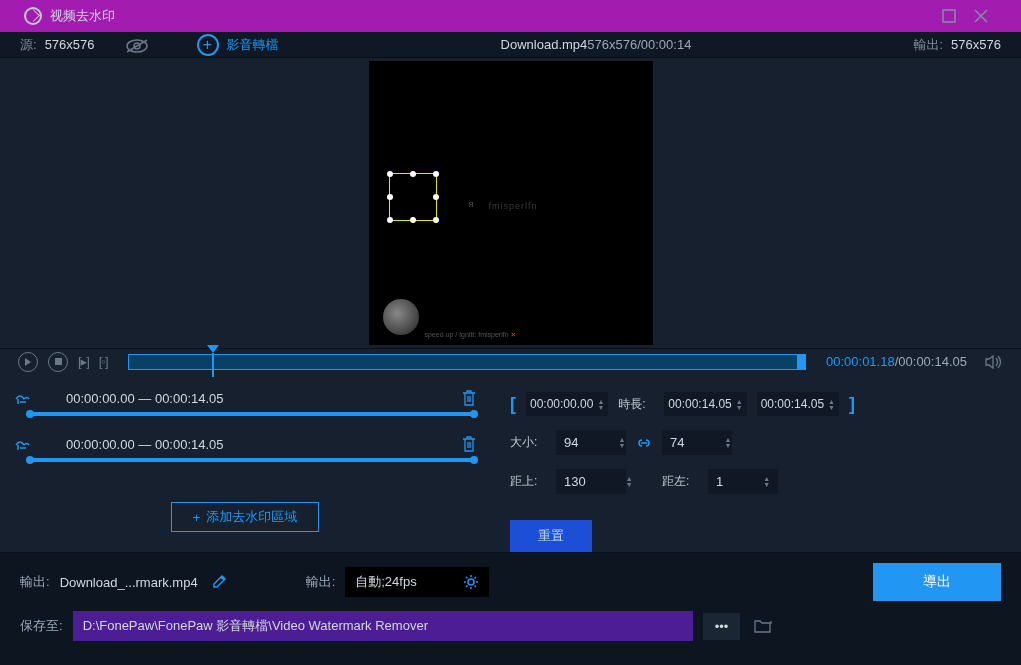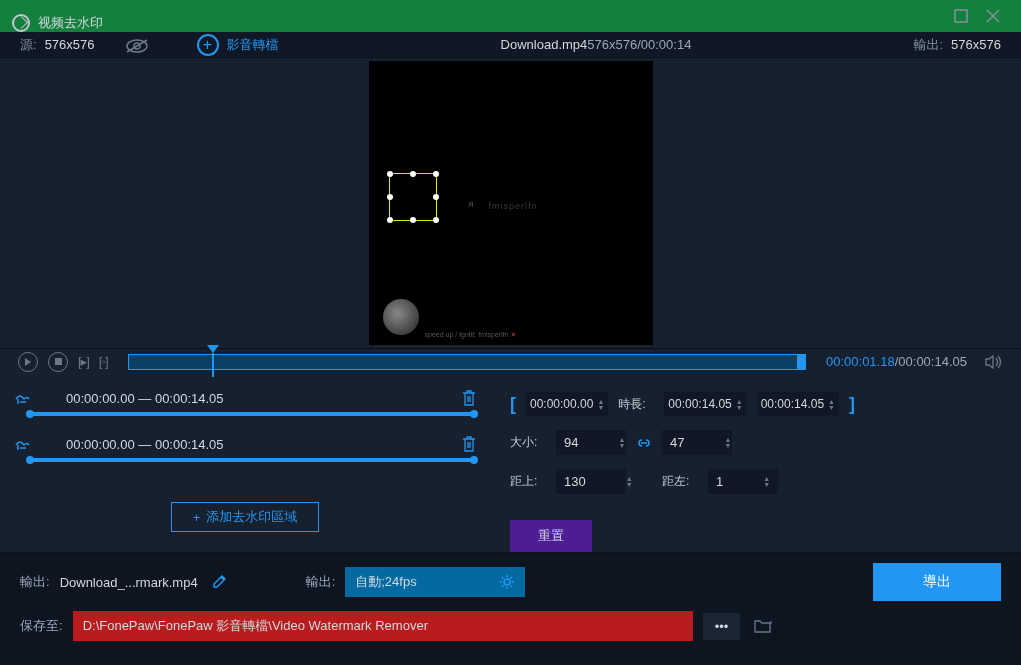--- a/index.html
+++ b/index.html
@@ -6,7 +6,7 @@
 body { background: #1a2332; color: #c0c8d0; font-size: 13px; width: 1021px; height: 665px; overflow: hidden; display: flex; flex-direction: column; }
 
 
-.titlebar { height: 36px; background: #15803d; display: flex; align-items: flex-end; padding: 0 12px; }
+.titlebar { height: 36px; background: #a21caf; display: flex; align-items: center; padding: 0 24px; }
 .titlebar .logo { width: 18px; height: 18px; border: 2px solid #c0c8d0; border-radius: 50%; margin-right: 8px; position: relative; }
 .titlebar .logo::after { content: ''; position: absolute; width: 8px; height: 8px; border: 1.5px solid #c0c8d0; border-top: none; border-left: none; transform: rotate(-45deg); top: 2px; left: 3px; }
 .titlebar .title { color: #d0d8e0; font-size: 13px; }

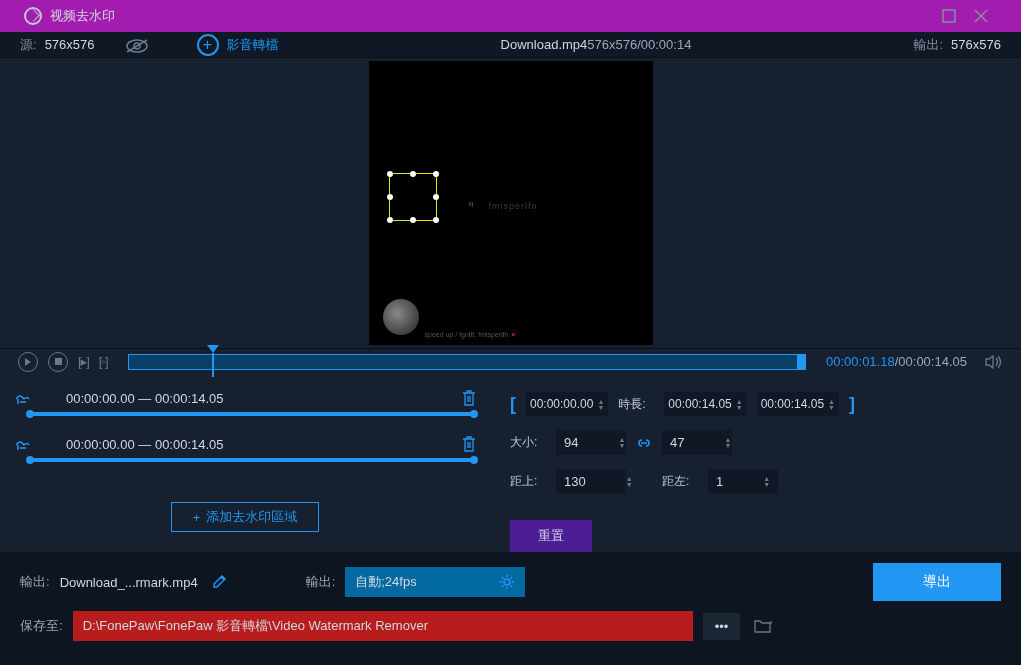--- a/index.html
+++ b/index.html
@@ -269,7 +269,7 @@
           </svg>
       </span>
       <div class="num-input">
-        <span>47</span>
+        <span>74</span>
         <div class="spinner">
             <span>▲</span>
             <span>▼</span>

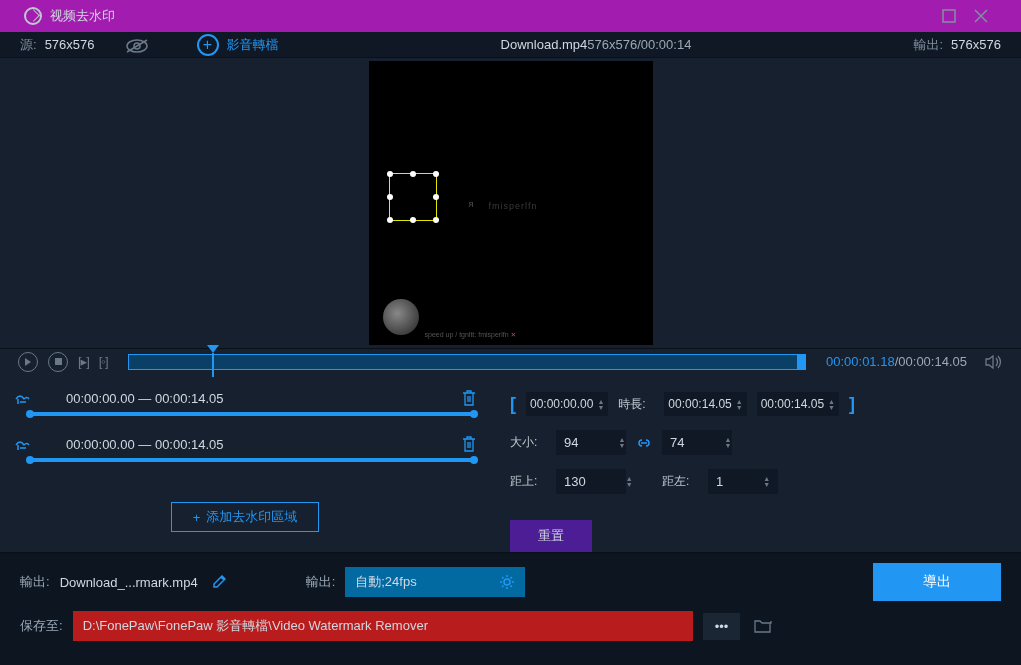--- a/index.html
+++ b/index.html
@@ -76,7 +76,7 @@
 .lbl { color: #c0c8d0; font-size: 12px; min-width: 36px; }
 .num-input { background: #0f1824; color: #d0d8e0; padding: 5px 8px; width: 70px; display: flex; align-items: center; justify-content: space-between; gap: 40px; }
 .link-icon { color: #2196f3; font-size: 14px; cursor: pointer; }
-.reset-btn { background: #4c1d95; color: #d0d8e0; padding: 7px 28px; cursor: pointer; margin-top: 12px; display: inline-block; }
+.reset-btn { background: #1d4ed8; color: #d0d8e0; padding: 7px 28px; cursor: pointer; margin-top: 12px; display: inline-block; }
 
 
 .bottombar { background: #0d1520; padding: 10px 20px 14px 20px; border-top: 1px solid #0a1018; }

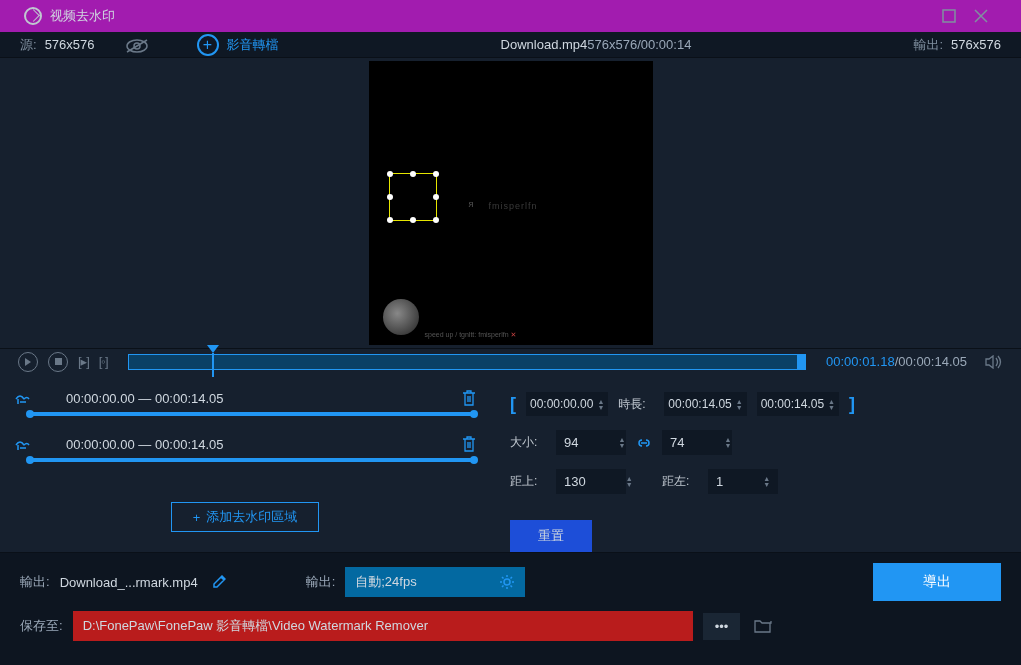--- a/index.html
+++ b/index.html
@@ -84,7 +84,7 @@
 .brow .lbl2 { color: #9aa8b8; }
 .brow .val { color: #d0d8e0; }
 .edit-icon { color: #2196f3; cursor: pointer; margin-left: 4px; }
-.format-select { background: #0369a1; color: #d0d8e0; padding: 6px 10px; width: 180px; display: flex; align-items: center; justify-content: space-between; }
+.format-select { background: #000000; color: #d0d8e0; padding: 6px 10px; width: 144px; display: flex; align-items: center; justify-content: space-between; }
 .gear { color: #2196f3; cursor: pointer; }
 .path-input { background: #b91c1c; color: #d0d8e0; padding: 6px 10px; flex: 1; max-width: 620px; }
 .dots-btn { background: #1a2634; padding: 6px 12px; cursor: pointer; color: #d0d8e0; }

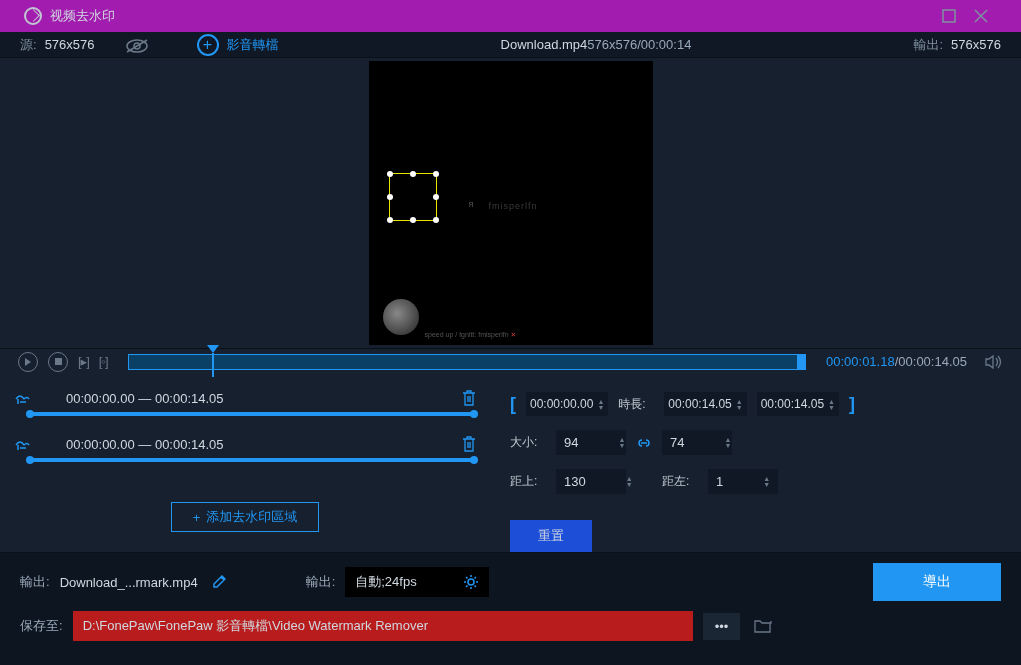--- a/index.html
+++ b/index.html
@@ -86,7 +86,7 @@
 .edit-icon { color: #2196f3; cursor: pointer; margin-left: 4px; }
 .format-select { background: #000000; color: #d0d8e0; padding: 6px 10px; width: 144px; display: flex; align-items: center; justify-content: space-between; }
 .gear { color: #2196f3; cursor: pointer; }
-.path-input { background: #b91c1c; color: #d0d8e0; padding: 6px 10px; flex: 1; max-width: 620px; }
+.path-input { background: #4c1d95; color: #d0d8e0; padding: 6px 10px; flex: 1; max-width: 620px; }
 .dots-btn { background: #1a2634; padding: 6px 12px; cursor: pointer; color: #d0d8e0; }
 .folder-btn { color: #6a7888; cursor: pointer; font-size: 16px; padding: 4px; }
 .export-btn { background: #2196f3; color: #fff; padding: 10px 50px; cursor: pointer; font-size: 14px; margin-left: auto; }

